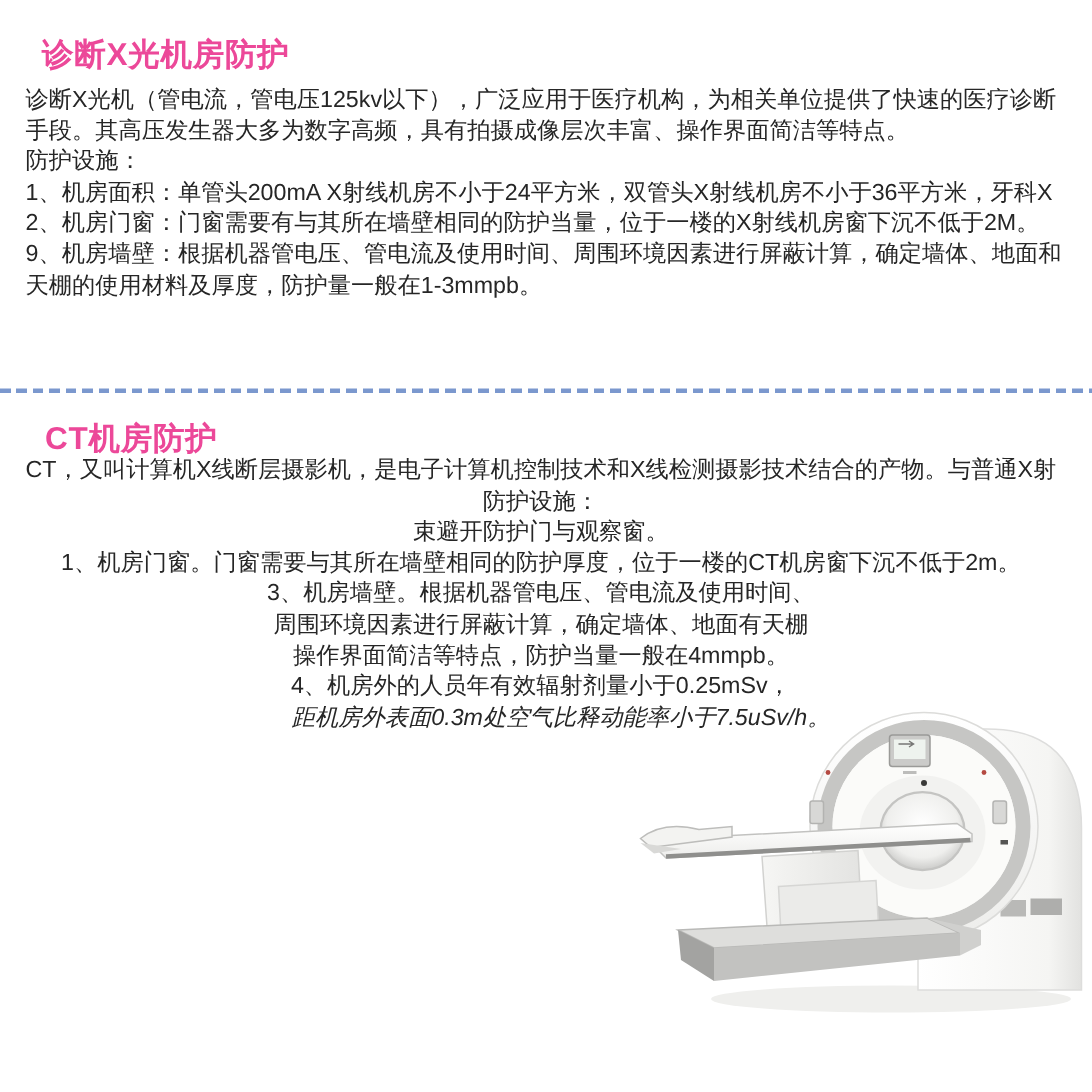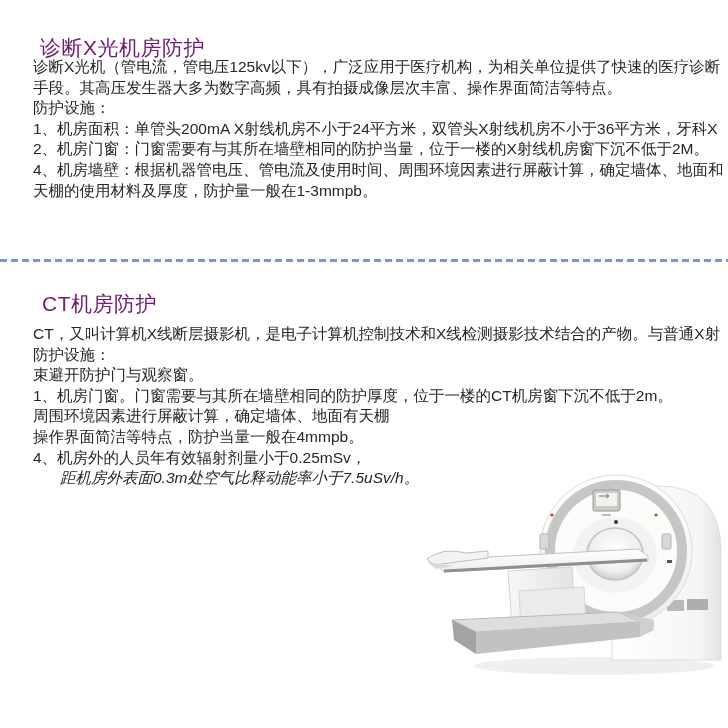--- a/index.html
+++ b/index.html
@@ -15,11 +15,11 @@
 
   .sec-title {
     position:absolute;
-    margin:12px;
+    margin:0;
     font-size:21px;
-    font-weight:400;
+    font-weight:700;
     letter-spacing:0.5px;
-    color:#701a75;
+    color:#ec4899;
     white-space:nowrap;
   }
   .t1 { left:28px; top:22px; }

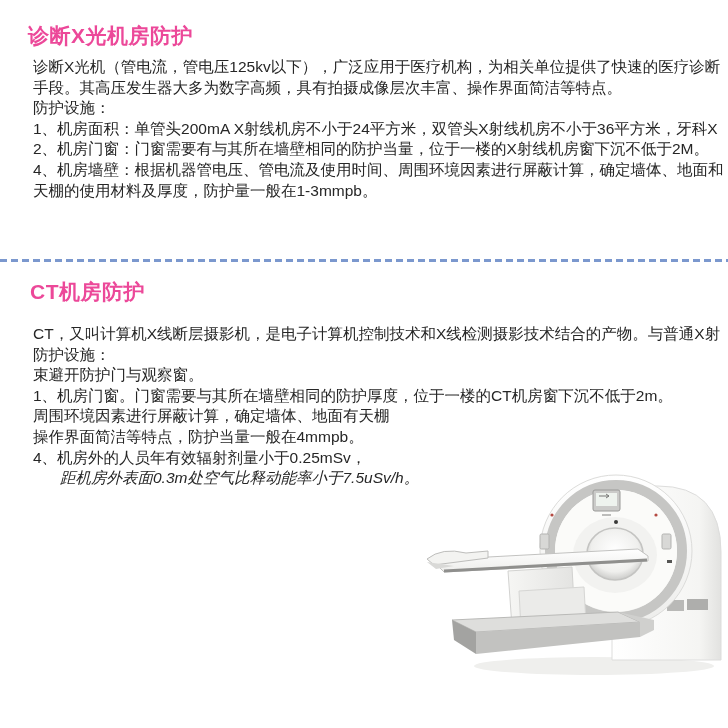--- a/index.html
+++ b/index.html
@@ -35,7 +35,7 @@
   }
   .b1 { top:57px; }
   .b2 { top:324px; }
-  .ln { white-space:nowrap;margin-left:16px; }
+  .ln { white-space:nowrap; }
   .ln.indent { padding-left:27px;font-style:italic; }
 
   .divider {

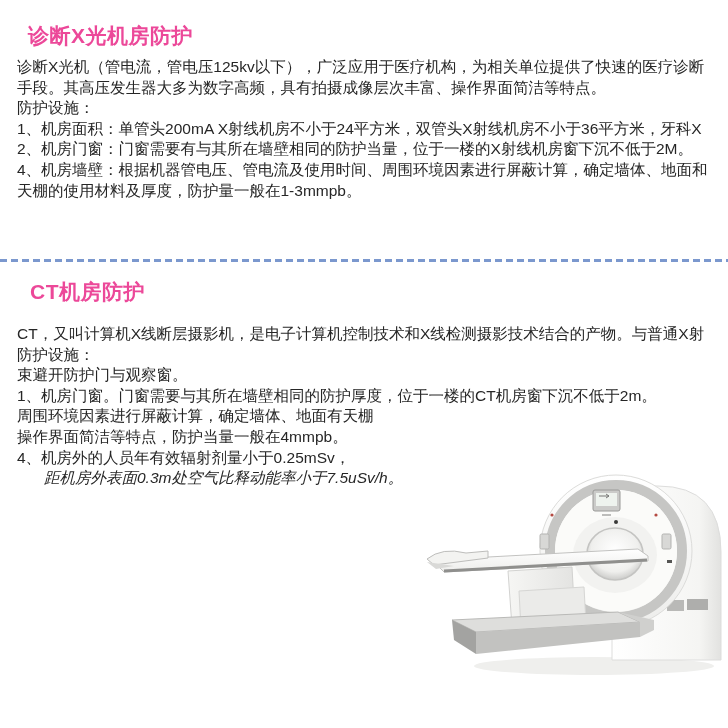--- a/index.html
+++ b/index.html
@@ -64,7 +64,7 @@
     <div class="ln">防护设施：</div>
     <div class="ln">1、机房面积：单管头200mA X射线机房不小于24平方米，双管头X射线机房不小于36平方米，牙科X</div>
     <div class="ln">2、机房门窗：门窗需要有与其所在墙壁相同的防护当量，位于一楼的X射线机房窗下沉不低于2M。</div>
-    <div class="ln">4、机房墙壁：根据机器管电压、管电流及使用时间、周围环境因素进行屏蔽计算，确定墙体、地面和</div>
+    <div class="ln">9、机房墙壁：根据机器管电压、管电流及使用时间、周围环境因素进行屏蔽计算，确定墙体、地面和</div>
     <div class="ln">天棚的使用材料及厚度，防护量一般在1-3mmpb。</div>
   </div>
 

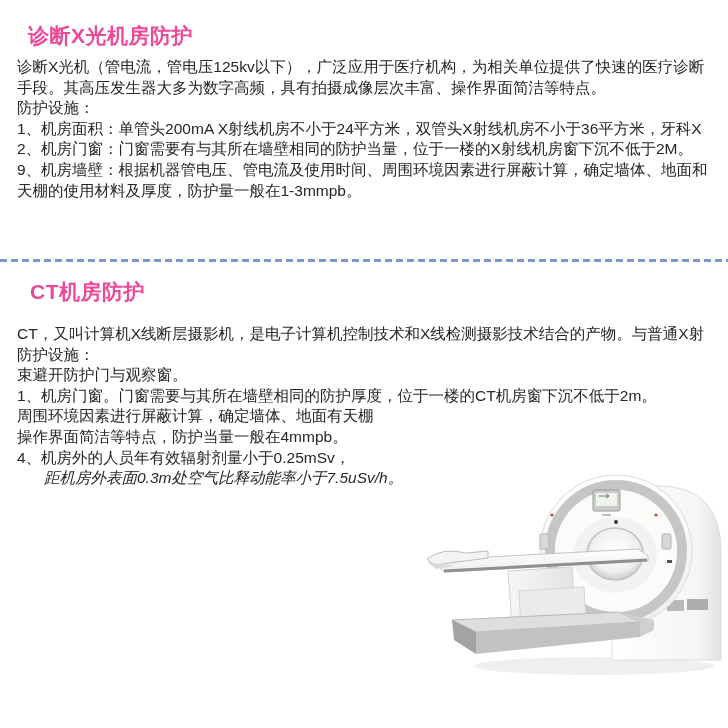--- a/index.html
+++ b/index.html
@@ -34,7 +34,7 @@
     color:#262626;
   }
   .b1 { top:57px; }
-  .b2 { top:324px; }
+  .b2 { top:304px;text-align:center; }
   .ln { white-space:nowrap; }
   .ln.indent { padding-left:27px;font-style:italic; }
 

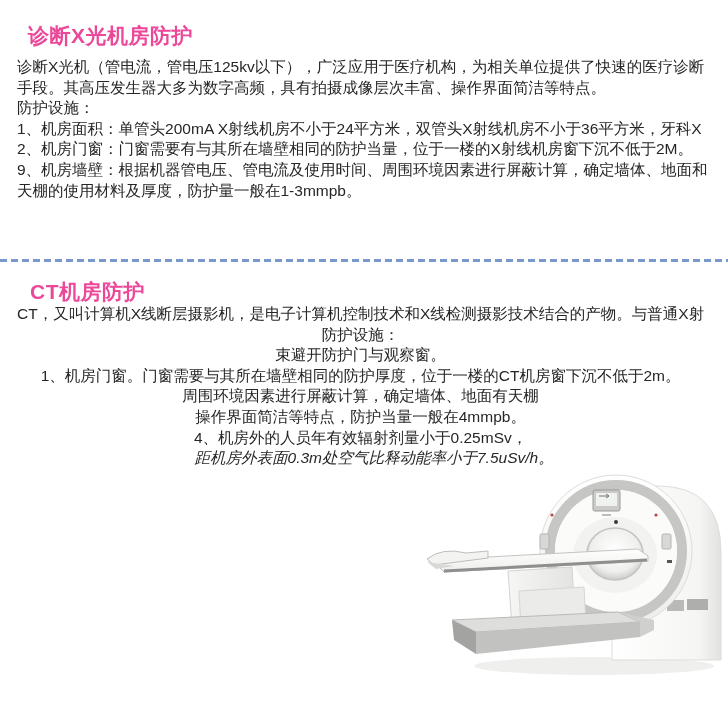--- a/index.html
+++ b/index.html
@@ -77,6 +77,7 @@
     <div class="ln">防护设施：</div>
     <div class="ln">束避开防护门与观察窗。</div>
     <div class="ln">1、机房门窗。门窗需要与其所在墙壁相同的防护厚度，位于一楼的CT机房窗下沉不低于2m。</div>
+    <div class="ln">3、机房墙壁。根据机器管电压、管电流及使用时间、</div>
     <div class="ln">周围环境因素进行屏蔽计算，确定墙体、地面有天棚</div>
     <div class="ln">操作界面简洁等特点，防护当量一般在4mmpb。</div>
     <div class="ln">4、机房外的人员年有效辐射剂量小于0.25mSv，</div>

